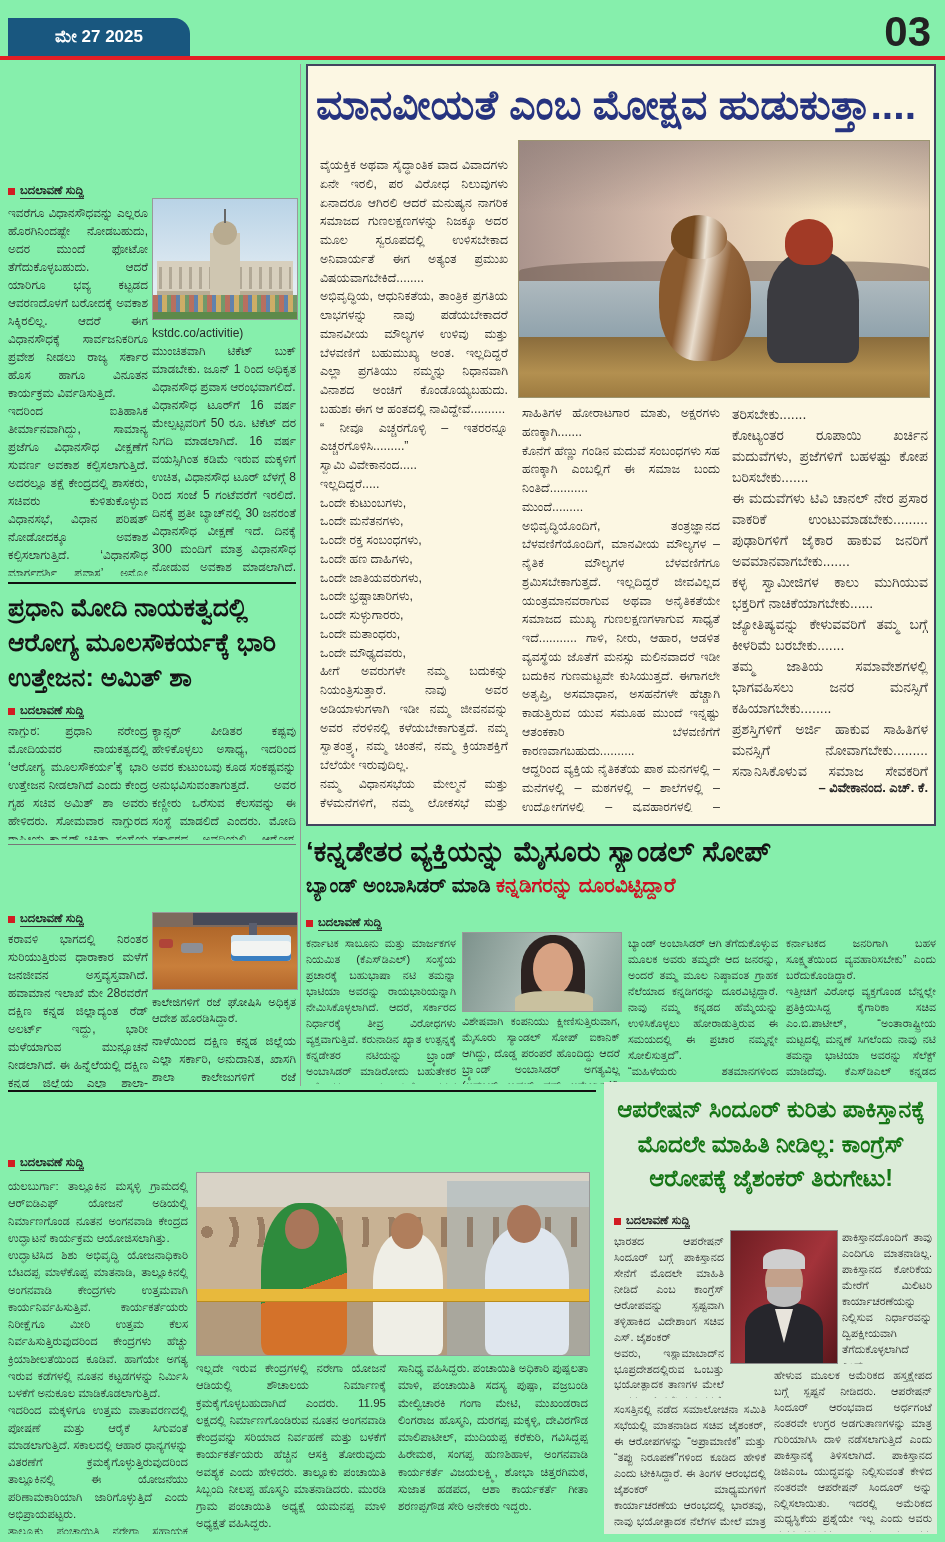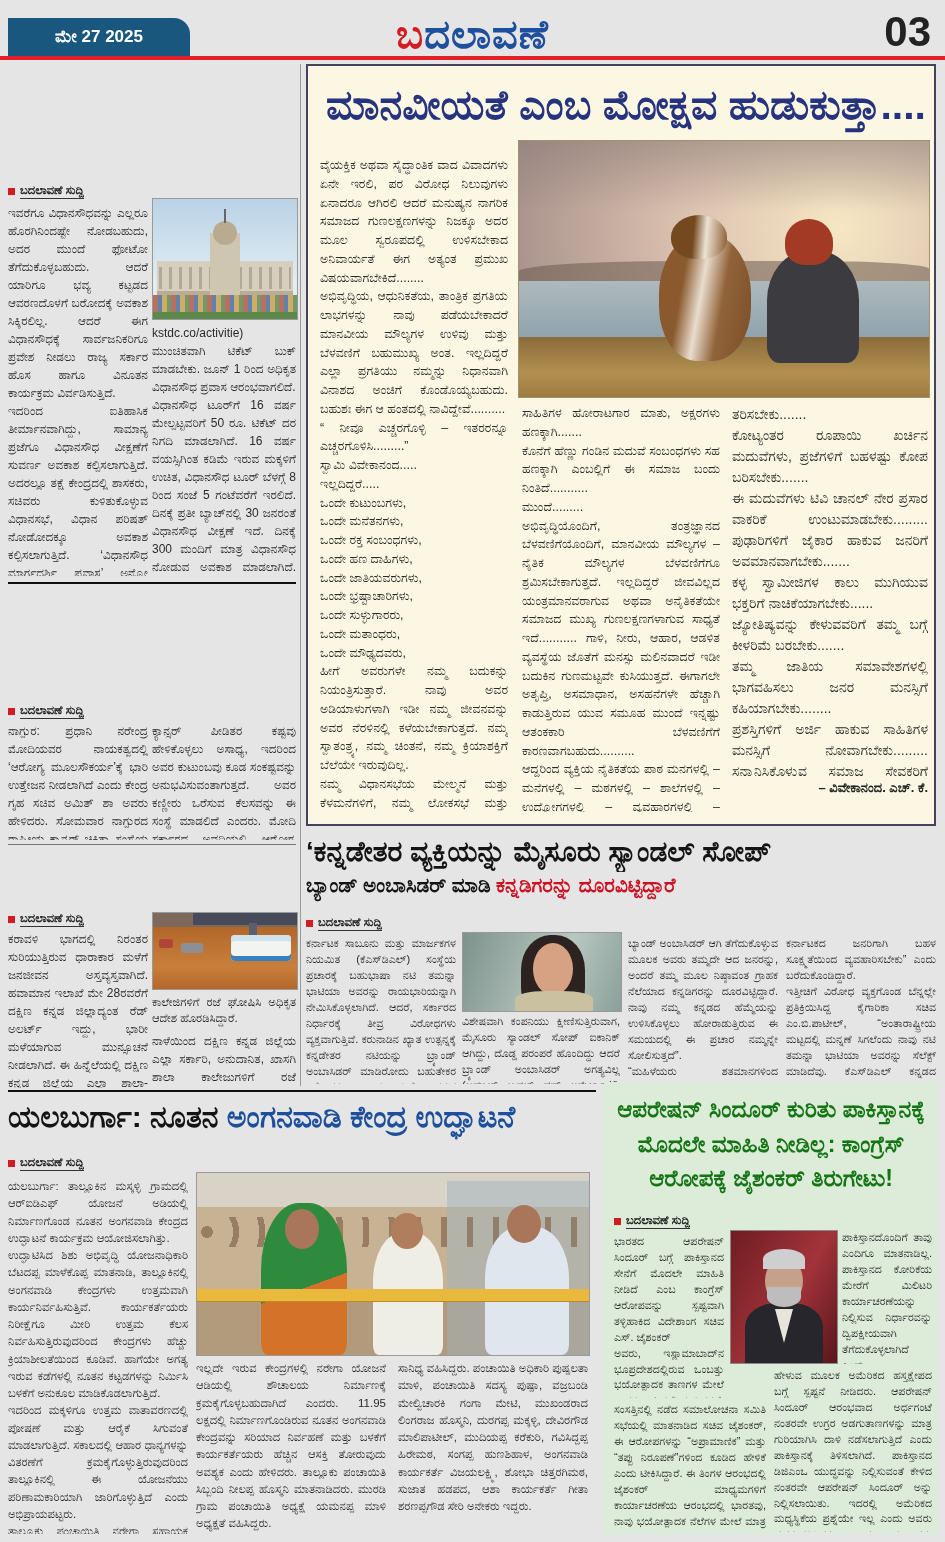--- a/index.html
+++ b/index.html
@@ -3,7 +3,7 @@
 <meta charset="utf-8">
 <style>
   html,body{margin:0;padding:0;background:#ffffff;}
-  #page{position:relative;width:945px;height:1542px;background:#e5e5e5;overflow:hidden;
+  #page{position:relative;width:945px;height:1542px;background:#86efac;overflow:hidden;
         font-family:"Liberation Sans", sans-serif;color:#1c1c1c;}
   .abs{position:absolute;}
   .bt{font-size:12px;line-height:1.5;text-align:justify;color:#2a2a2a;white-space:pre-line;overflow:hidden;}

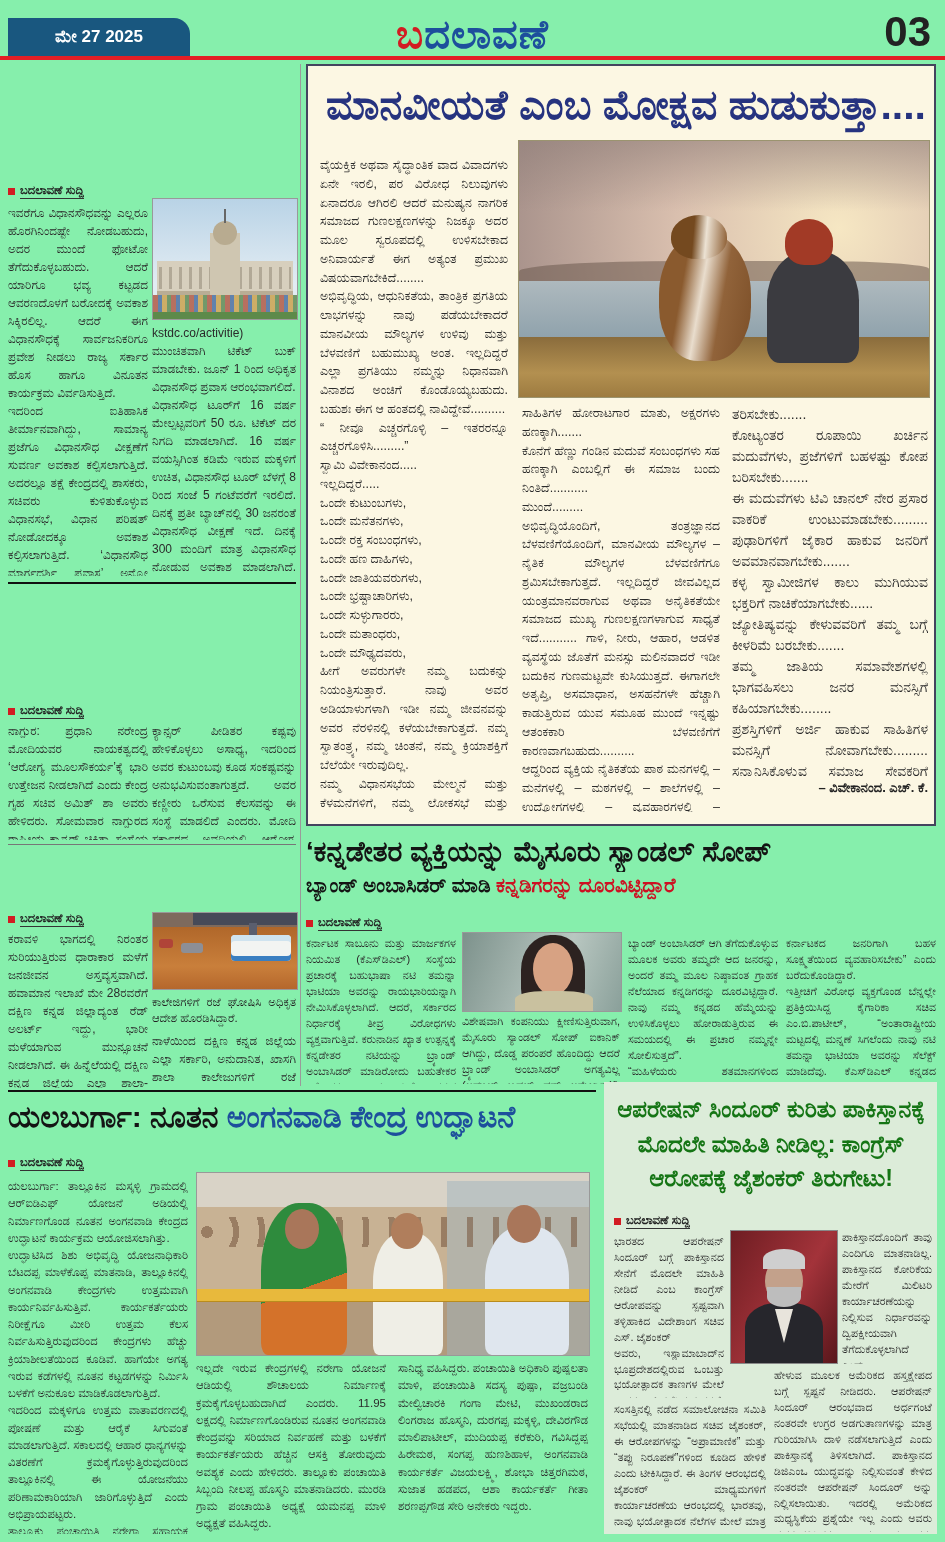--- a/index.html
+++ b/index.html
@@ -26,9 +26,6 @@
     <div class="abs" style="left:8px;top:18px;width:182px;height:38px;background:#19577f;border-radius:0 16px 0 0;
                 display:flex;align-items:center;justify-content:center;">
       <span style="color:#ffffff;font-weight:bold;font-size:17px;">ಮೇ 27 2025</span>
-    </div>
-    <div class="abs" style="left:0;top:12px;width:945px;text-align:center;font-size:40px;font-weight:bold;letter-spacing:1px;">
-      <span style="color:#d21c22;">ಬ</span><span style="color:#1d4f9c;">ದಲಾವಣೆ</span>
     </div>
     <div class="abs" style="right:14px;top:8px;font-size:42px;font-weight:bold;color:#222;">03</div>
     <div class="abs" style="left:0;top:56px;width:945px;height:4px;background:#e31e25;"></div>

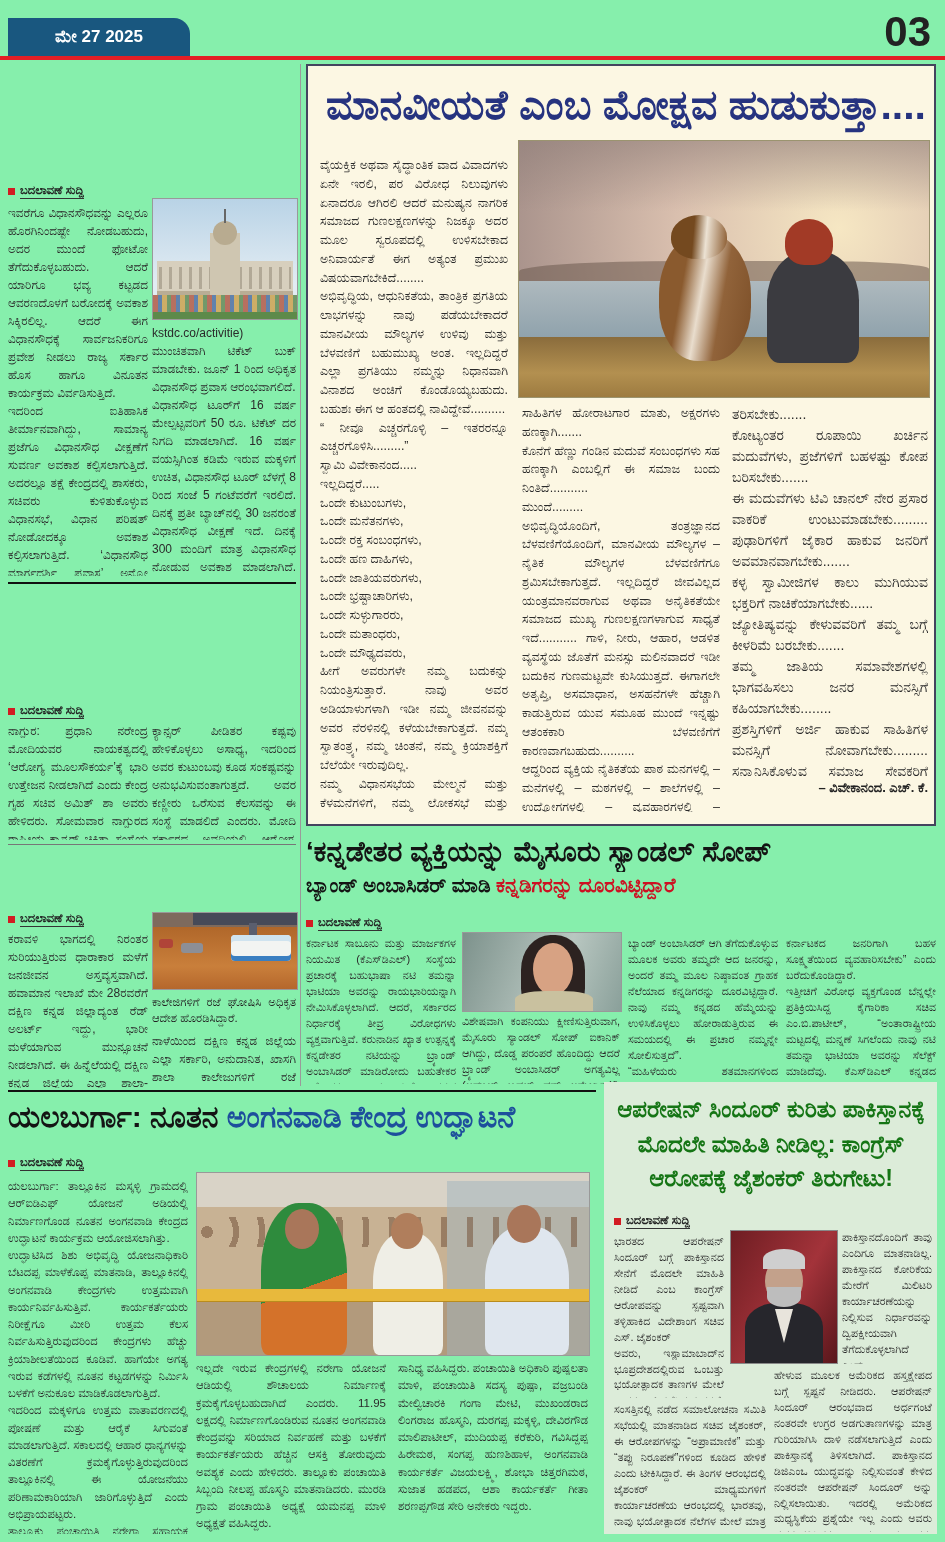--- a/index.html
+++ b/index.html
@@ -81,7 +81,7 @@
   <div class="abs bt" style="left:152px;top:1032px;width:144px;height:56px;">ನಾಳೆಯಿಂದ ದಕ್ಷಿಣ ಕನ್ನಡ ಜಿಲ್ಲೆಯ ಎಲ್ಲಾ ಸರ್ಕಾರಿ, ಅನುದಾನಿತ, ಖಾಸಗಿ ಶಾಲಾ ಕಾಲೇಜುಗಳಿಗೆ ರಜೆ ಘೋಷಿಸಲಾಗಿದೆ. ಮೇ 28ರ ಬಳಿಕ ವಾತಾವರಣ ಆಧಾರದ ಮೇಲೆ ಮುಂದಿನ ನಿರ್ಧಾರ ಕೈಗೊಳ್ಳುವ ಸಾಧ್ಯತೆ ಇದೆ.</div>
 
   <div class="abs" style="left:306px;top:64px;width:630px;height:762px;background:#fcf7e3;border:2px solid #44445e;box-sizing:border-box;"></div>
-  <div class="abs hl" style="left:316px;top:82px;width:610px;height:58px;text-align:right;font-size:41px;color:#26337f;white-space:nowrap;overflow:hidden;">ಮಾನವೀಯತೆ ಎಂಬ ಮೋಕ್ಷವ ಹುಡುಕುತ್ತಾ....</div>
+  <div class="abs hl" style="left:316px;top:82px;width:610px;height:58px;text-align:left;font-size:41px;color:#26337f;white-space:nowrap;overflow:hidden;">ಮಾನವೀಯತೆ ಎಂಬ ಮೋಕ್ಷವ ಹುಡುಕುತ್ತಾ....</div>
   <div class="abs bt" style="left:320px;top:156px;width:188px;height:656px;font-size:12.5px;">ವೈಯಕ್ತಿಕ ಅಥವಾ ಸೈದ್ಧಾಂತಿಕ ವಾದ ವಿವಾದಗಳು ಏನೇ ಇರಲಿ, ಪರ ವಿರೋಧ ನಿಲುವುಗಳು ಏನಾದರೂ ಆಗಿರಲಿ ಆದರೆ ಮನುಷ್ಯನ ನಾಗರಿಕ ಸಮಾಜದ ಗುಣಲಕ್ಷಣಗಳನ್ನು ನಿಜಕ್ಕೂ ಅದರ ಮೂಲ ಸ್ವರೂಪದಲ್ಲಿ ಉಳಿಸಬೇಕಾದ ಅನಿವಾರ್ಯತೆ ಈಗ ಅತ್ಯಂತ ಪ್ರಮುಖ ವಿಷಯವಾಗಬೇಕಿದೆ........
 ಅಭಿವೃದ್ಧಿಯ, ಆಧುನಿಕತೆಯ, ತಾಂತ್ರಿಕ ಪ್ರಗತಿಯ ಲಾಭಗಳನ್ನು ನಾವು ಪಡೆಯಬೇಕಾದರೆ ಮಾನವೀಯ ಮೌಲ್ಯಗಳ ಉಳಿವು ಮತ್ತು ಬೆಳವಣಿಗೆ ಬಹುಮುಖ್ಯ ಅಂತ. ಇಲ್ಲದಿದ್ದರೆ ಎಲ್ಲಾ ಪ್ರಗತಿಯು ನಮ್ಮನ್ನು ನಿಧಾನವಾಗಿ ವಿನಾಶದ ಅಂಚಿಗೆ ಕೊಂಡೊಯ್ಯಬಹುದು. ಬಹುಶಃ ಈಗ ಆ ಹಂತದಲ್ಲಿ ನಾವಿದ್ದೇವೆ..........
 “ ನೀವೂ ಎಚ್ಚರಗೊಳ್ಳಿ – ಇತರರನ್ನೂ ಎಚ್ಚರಗೊಳಿಸಿ.........”

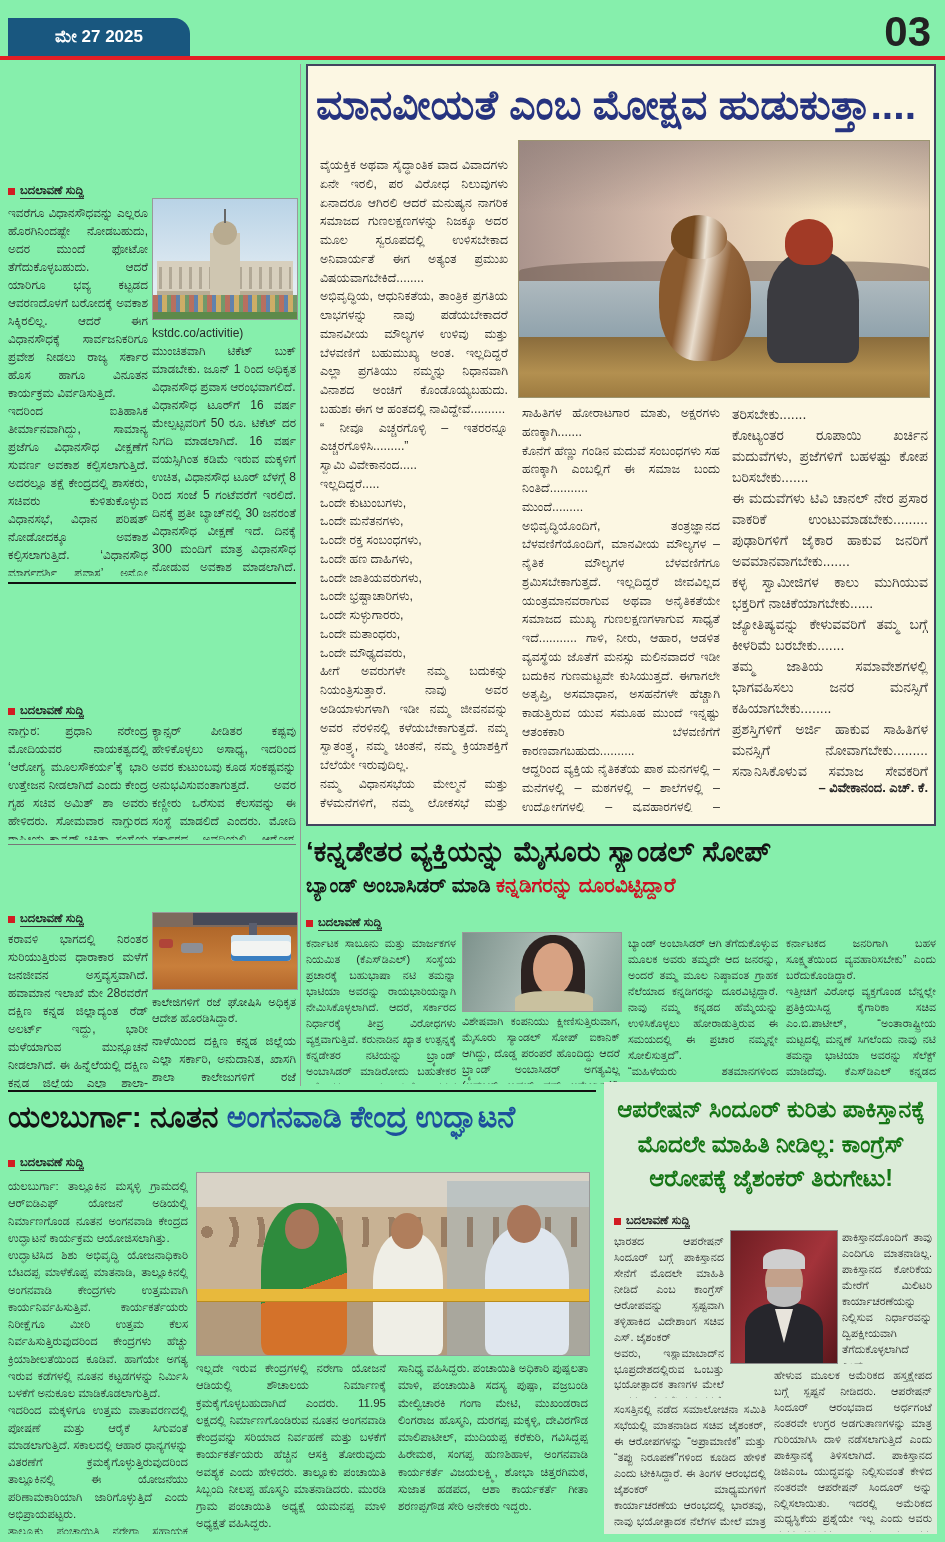--- a/index.html
+++ b/index.html
@@ -55,6 +55,7 @@
 
   <div class="abs rule-h" style="left:8px;top:582px;width:288px;height:2px;"></div>
 
+  <div class="abs hl" style="left:8px;top:590px;width:288px;height:108px;font-size:25px;line-height:1.4;">ಪ್ರಧಾನಿ ಮೋದಿ ನಾಯಕತ್ವದಲ್ಲಿ ಆರೋಗ್ಯ ಮೂಲಸೌಕರ್ಯಕ್ಕೆ ಭಾರಿ ಉತ್ತೇಜನ: ಅಮಿತ್ ಶಾ</div>
   <div class="abs byline" style="left:8px;top:704px;">
     <span class="sq"></span>
     <span class="tx">ಬದಲಾವಣೆ ಸುದ್ದಿ</span>

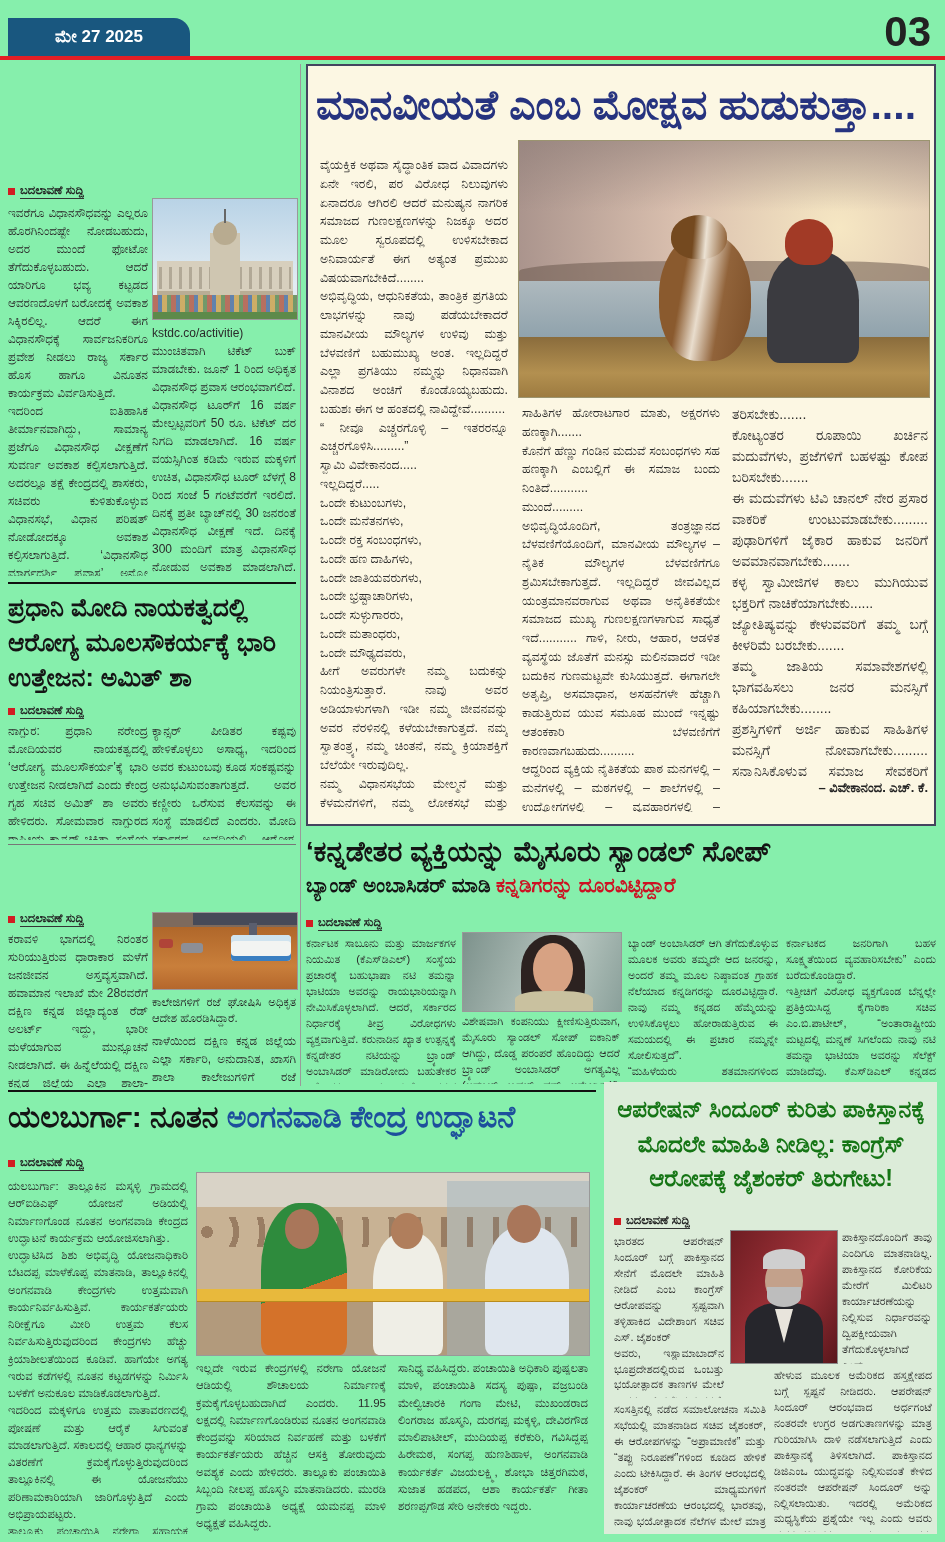--- a/index.html
+++ b/index.html
@@ -157,9 +157,6 @@
 
   <div class="abs rule-h" style="left:8px;top:1090px;width:588px;height:2px;"></div>
 
-  <div class="abs hl" style="left:8px;top:1100px;width:588px;height:44px;font-size:30px;white-space:nowrap;overflow:hidden;">
-    <span>ಯಲಬುರ್ಗಾ: ನೂತನ </span><span style="color:#1d4f9c;">ಅಂಗನವಾಡಿ ಕೇಂದ್ರ ಉದ್ಘಾಟನೆ</span>
-  </div>
   <div class="abs byline" style="left:8px;top:1156px;">
     <span class="sq"></span>
     <span class="tx">ಬದಲಾವಣೆ ಸುದ್ದಿ</span>

